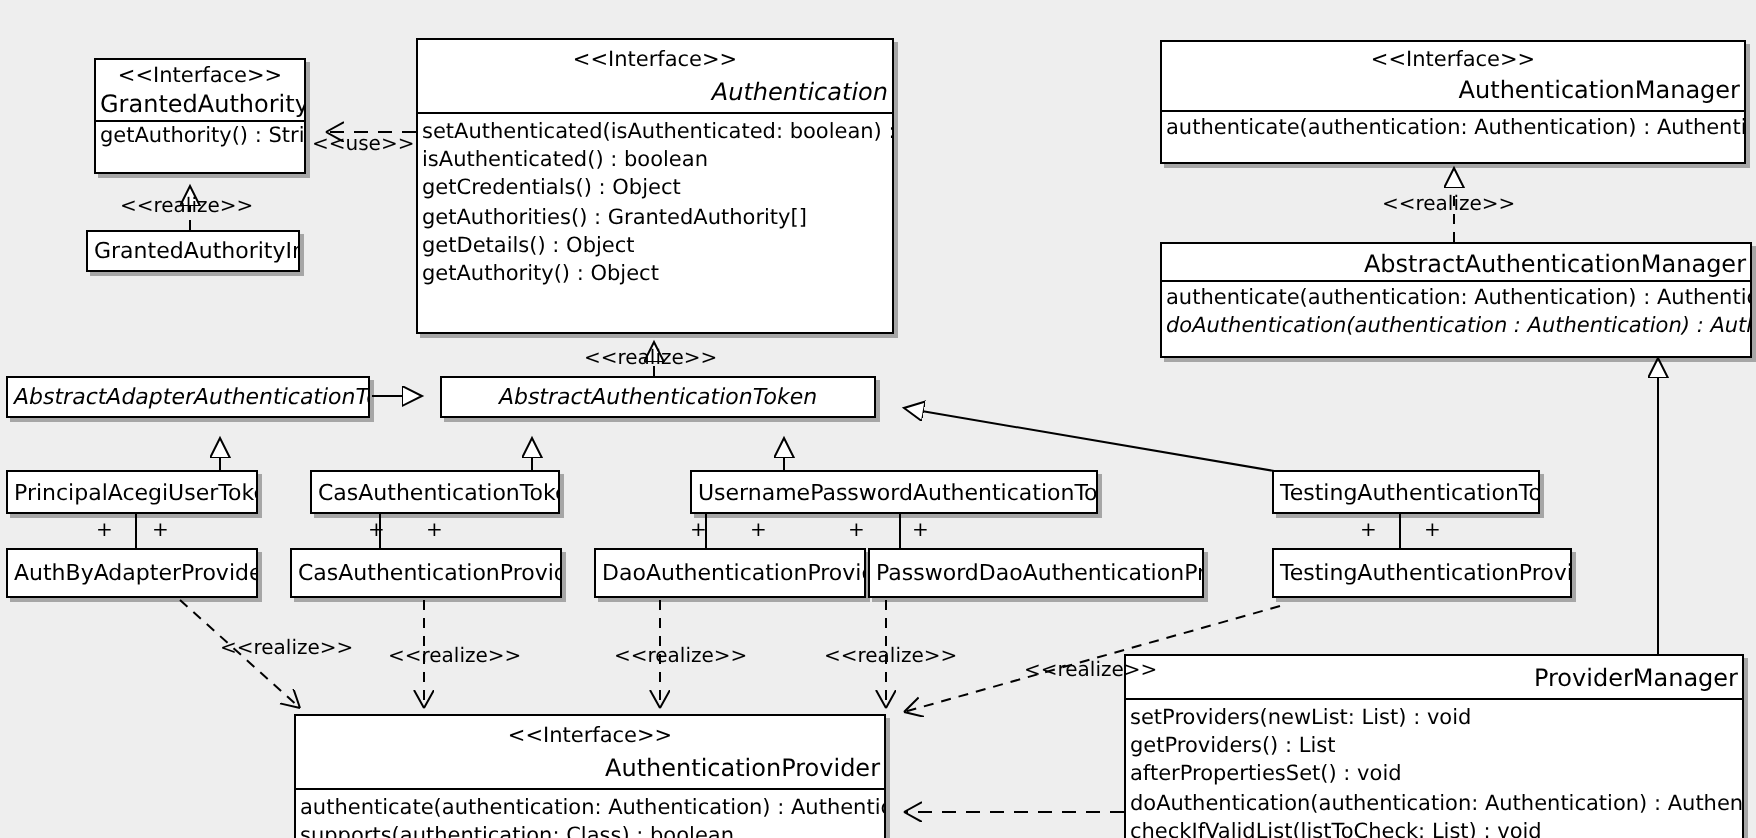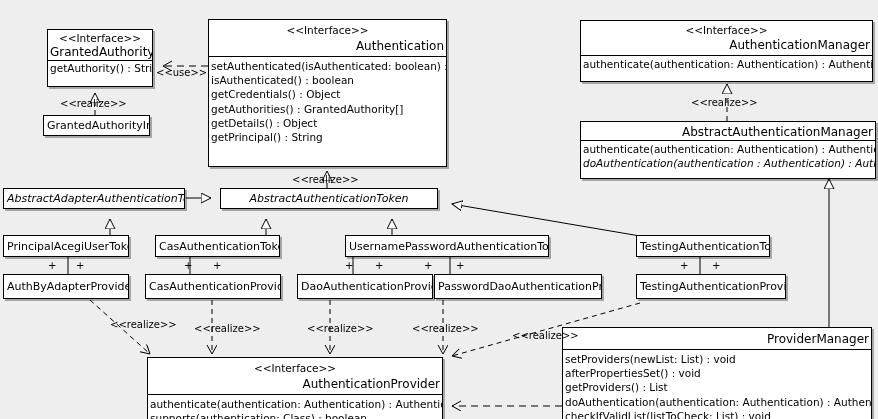--- a/index.html
+++ b/index.html
@@ -169,7 +169,7 @@
   <div class="uml-box" style="left:208px; top:3px; width:239px; height:148px;">
     <div class="hdr" style="padding-top:4px;">
       <div class="stereo">&lt;&lt;Interface&gt;&gt;</div>
-      <div class="cname" style="line-height:18px;">Authentication</div>
+      <div class="cname" style="line-height:18px;font-style:italic;">Authentication</div>
     </div>
     <div class="sep"></div>
     <div class="members" style="padding-top:2px;">

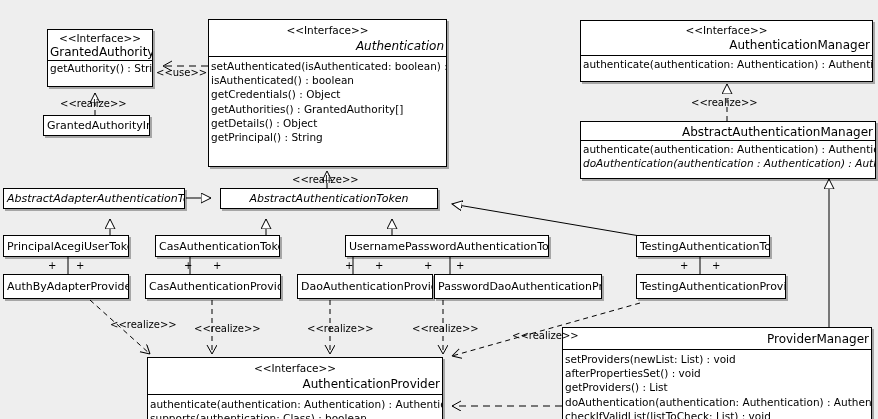--- a/index.html
+++ b/index.html
@@ -178,7 +178,7 @@
       <div class="member">getCredentials() : Object</div>
       <div class="member">getAuthorities() : GrantedAuthority[]</div>
       <div class="member">getDetails() : Object</div>
-      <div class="member">getPrincipal() : String</div>
+      <div class="member">getAuthority() : Object</div>
     </div>
   </div>
 

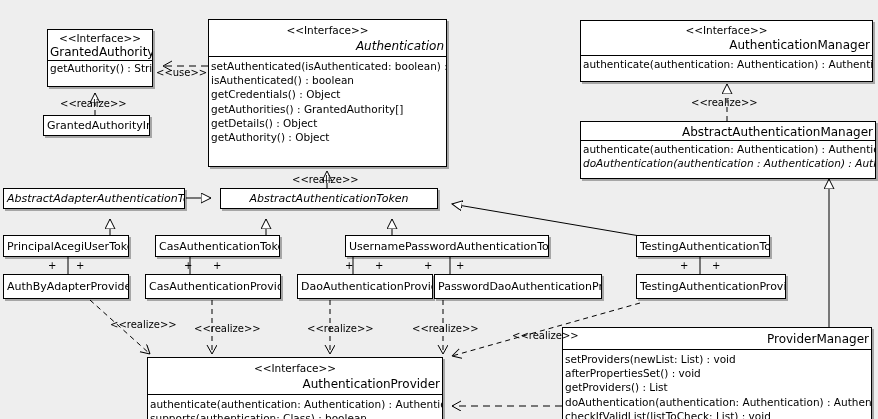--- a/index.html
+++ b/index.html
@@ -267,8 +267,8 @@
     <div class="sep"></div>
     <div class="members" style="padding-top:2px;">
       <div class="member">setProviders(newList: List) : void</div>
+      <div class="member">getProviders() : List</div>
       <div class="member">afterPropertiesSet() : void</div>
-      <div class="member">getProviders() : List</div>
       <div class="member">doAuthentication(authentication: Authentication) : Authentication</div>
       <div class="member">checkIfValidList(listToCheck: List) : void</div>
     </div>

